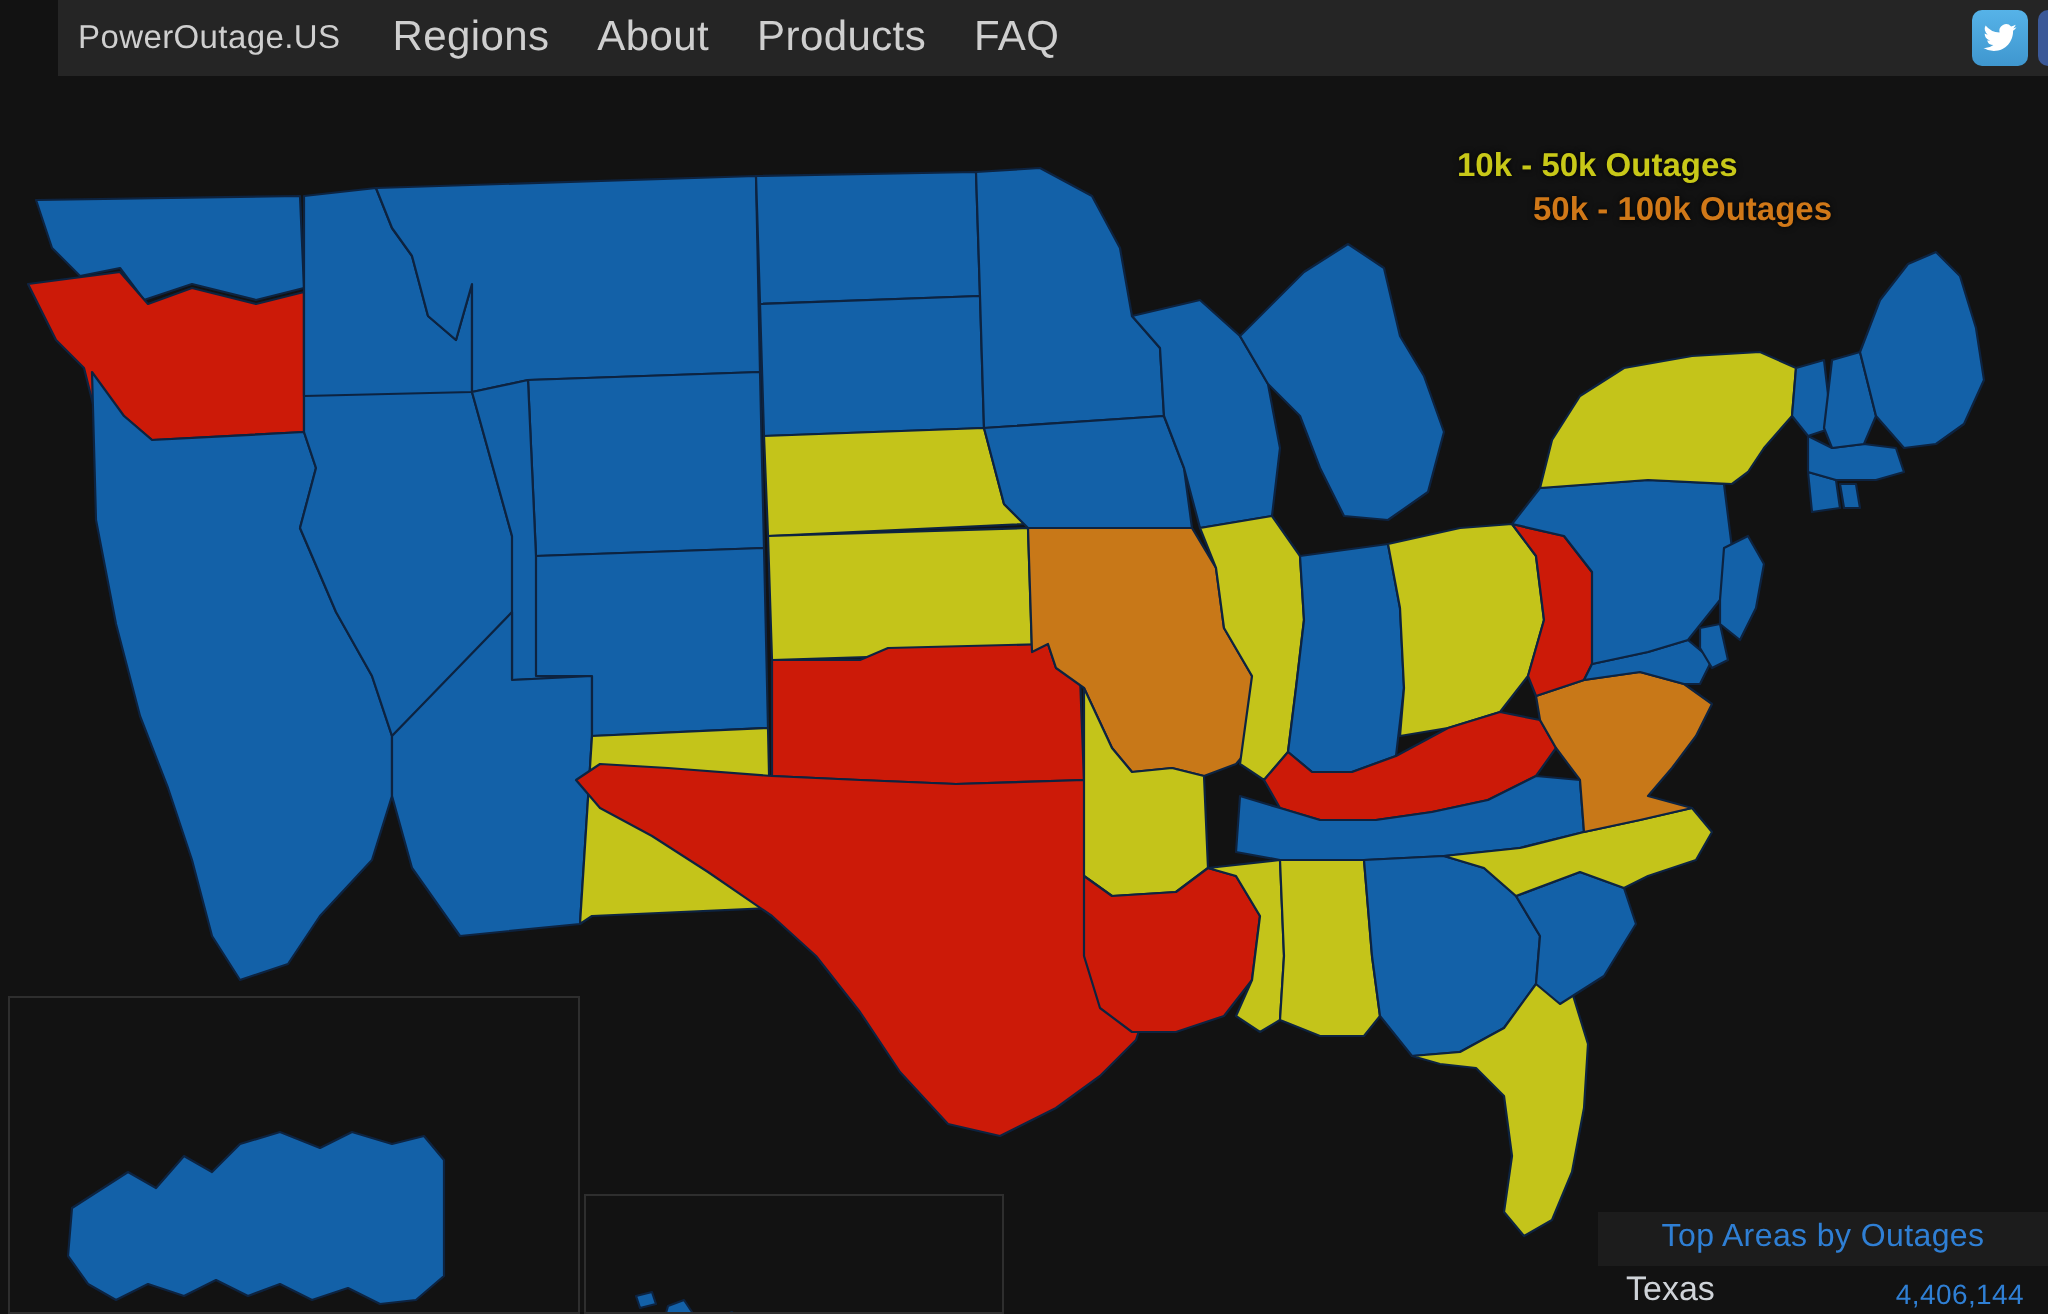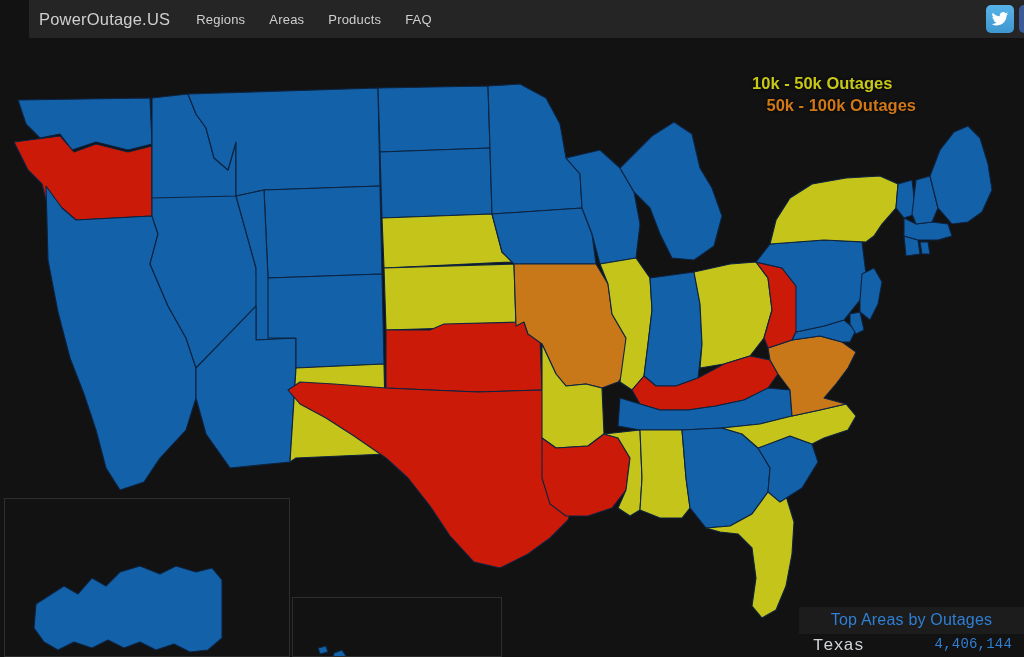--- a/index.html
+++ b/index.html
@@ -26,7 +26,7 @@
     white-space: nowrap;
   }
   .nav-link {
-    color: #cfcfcf; font-size: 13px; letter-spacing: .2px;
+    color: #cfcfcf; font-size: 21px; letter-spacing: .2px;
     margin-right: 24px; cursor: pointer; white-space: nowrap;
   }
   #social { position: absolute; right: 6px; top: 5px; display: flex; gap: 5px; }

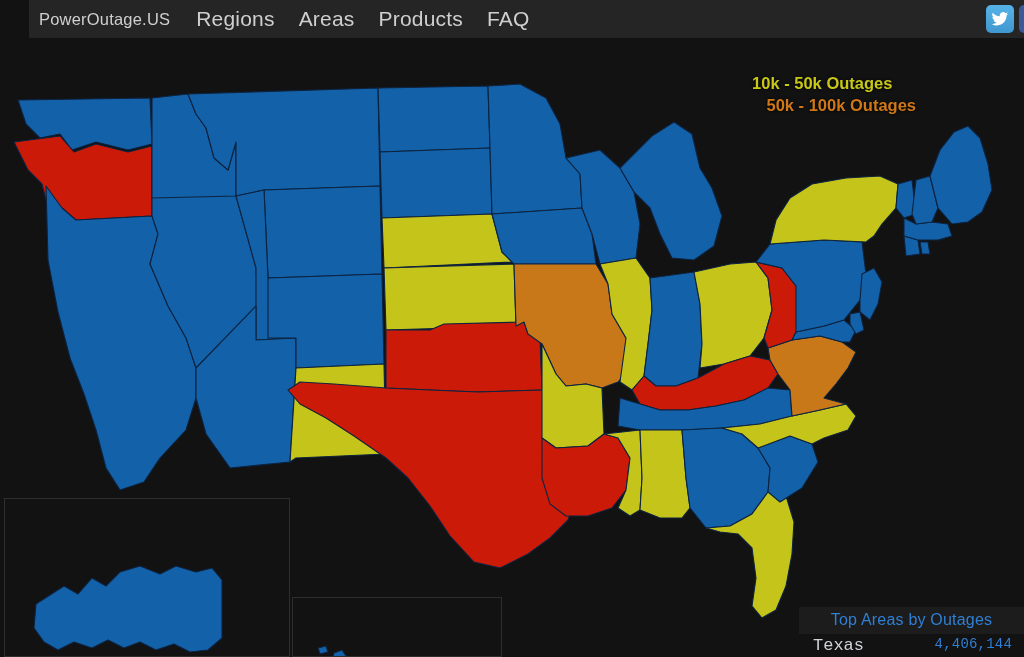--- a/index.html
+++ b/index.html
@@ -104,7 +104,7 @@
   <div id="header">
     <span class="nav-brand">PowerOutage.US</span>
     <span class="nav-link">Regions</span>
-    <span class="nav-link">Areas</span>
+    <span class="nav-link">About</span>
     <span class="nav-link">Products</span>
     <span class="nav-link">FAQ</span>
 

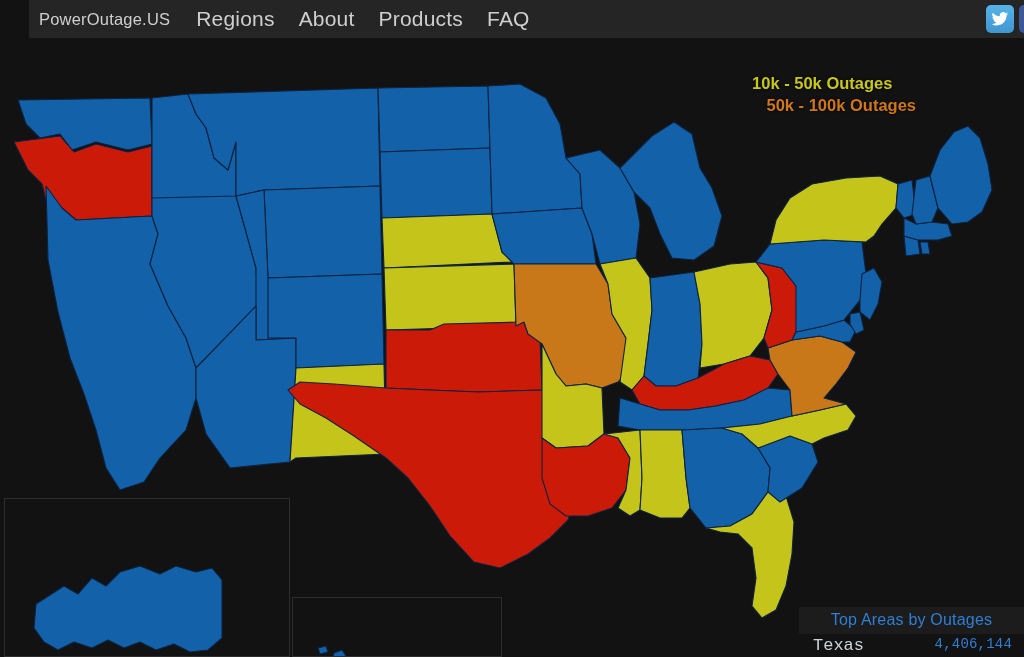--- a/index.html
+++ b/index.html
@@ -50,7 +50,7 @@
   
   #legend {
     position: absolute; top: 72px; right: 108px;
-    text-align: center; z-index: 30;
+    text-align: left; z-index: 30;
     pointer-events: none;
   }
   .legend-row {

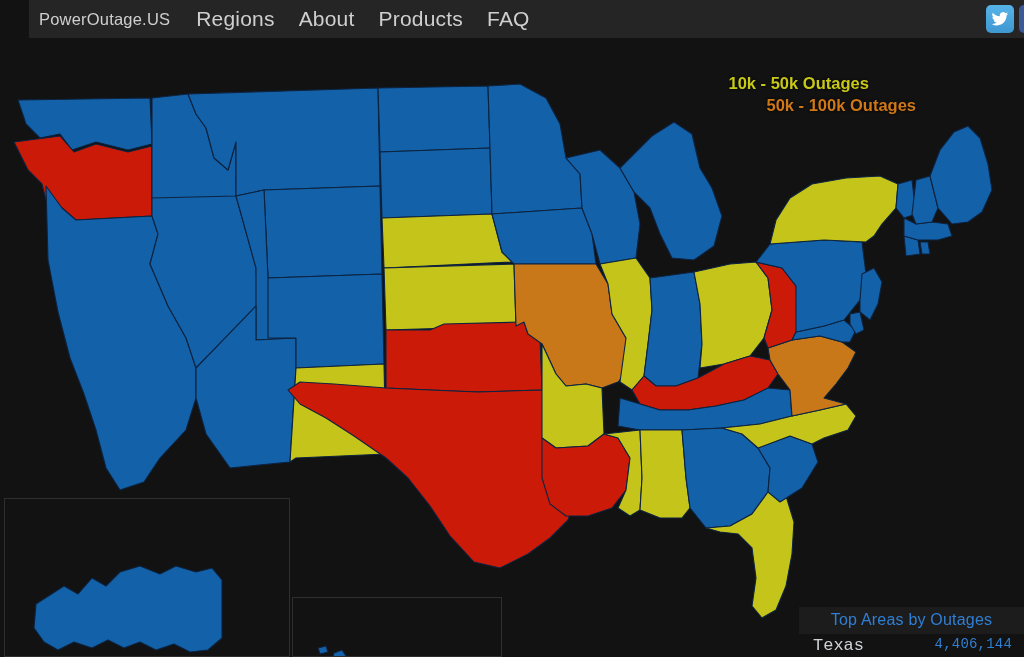--- a/index.html
+++ b/index.html
@@ -88,10 +88,9 @@
     cursor: pointer;
   }
   .area-row {
-    display: flex; justify-content: space-between; align-items: flex-start;
+    display: flex; justify-content: space-between; align-items: flex-end;
     padding: 2px 12px 2px 14px;
     background: #121212;
-    font-family: Liberation Mono, monospace;
   }
   .area-name  { color: #cfd3d8; font-size: 17px; }
   .area-count { color: #2f7fd4; font-size: 14px; letter-spacing: .2px; }

